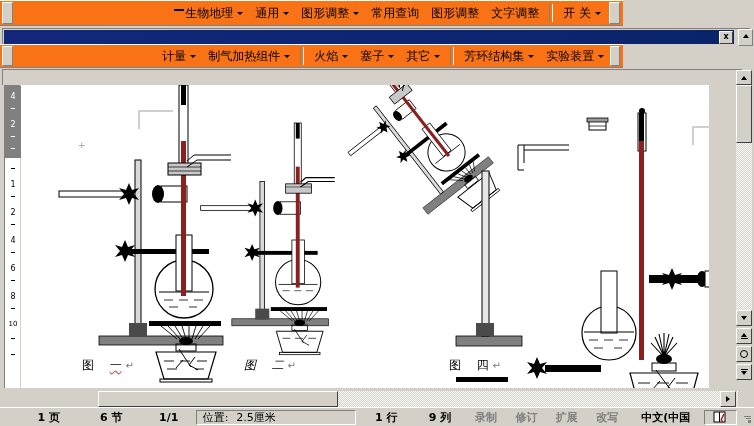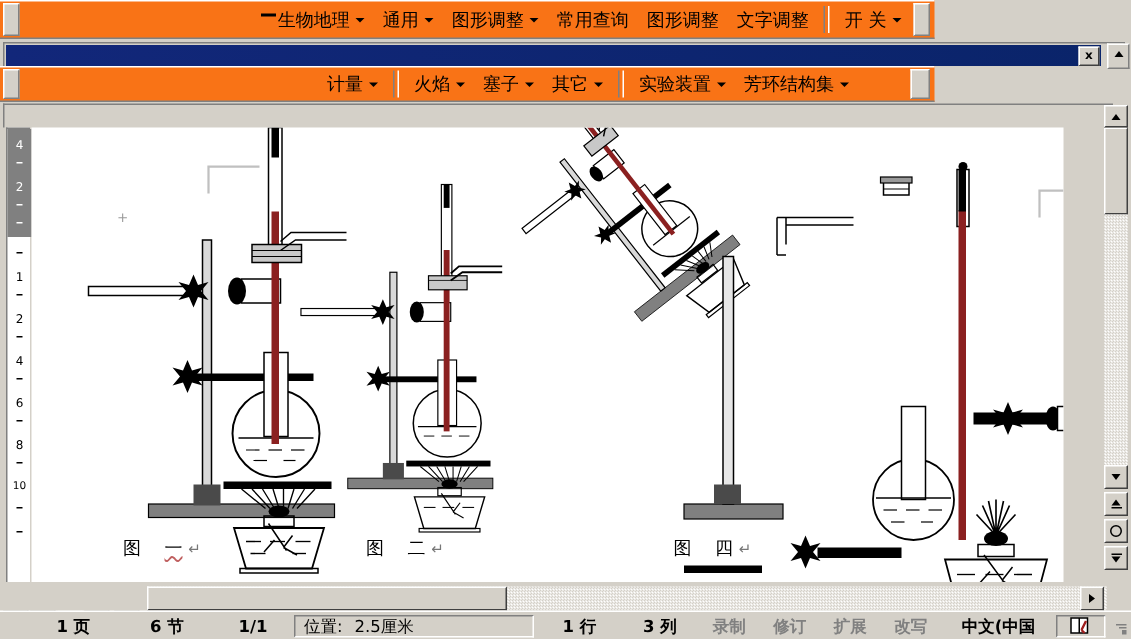--- a/index.html
+++ b/index.html
@@ -254,6 +254,10 @@
         <span class="caret"></span>
       </div>
 
+      <div class="mitem">
+        <span class="lbl">制气加热组件</span>
+        <span class="caret"></span>
+      </div>
 
       <div class="sep"></div>
 

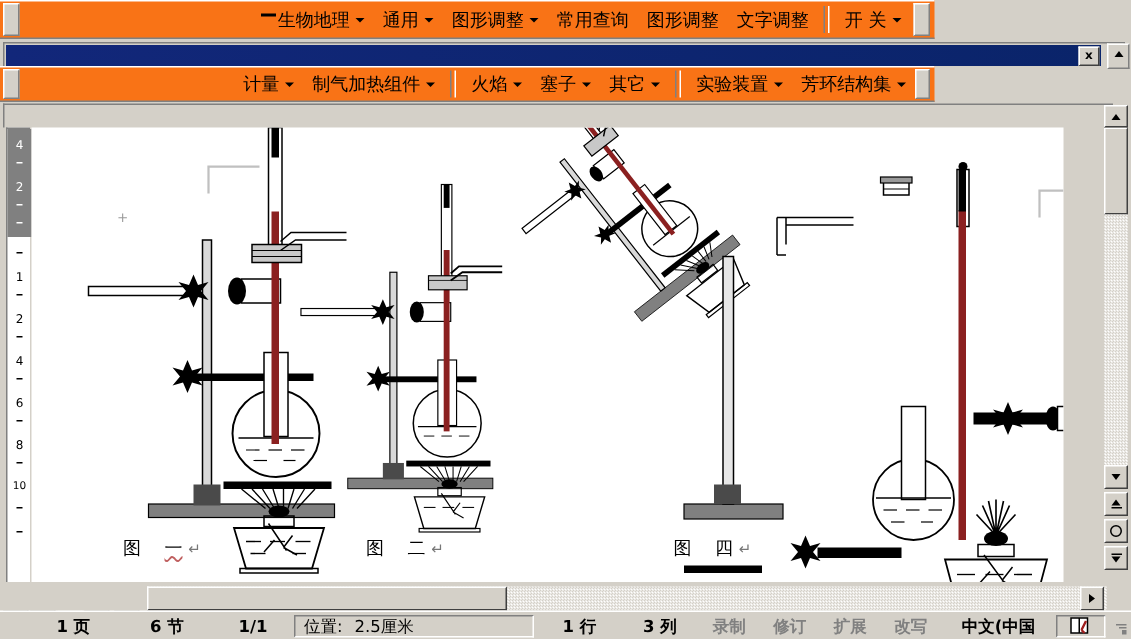--- a/index.html
+++ b/index.html
@@ -279,12 +279,12 @@
       <div class="sep"></div>
 
       <div class="mitem">
+        <span class="lbl">芳环结构集</span>
+        <span class="caret"></span>
+      </div>
+
+      <div class="mitem">
         <span class="lbl">实验装置</span>
-        <span class="caret"></span>
-      </div>
-
-      <div class="mitem">
-        <span class="lbl">芳环结构集</span>
         <span class="caret"></span>
       </div>
 

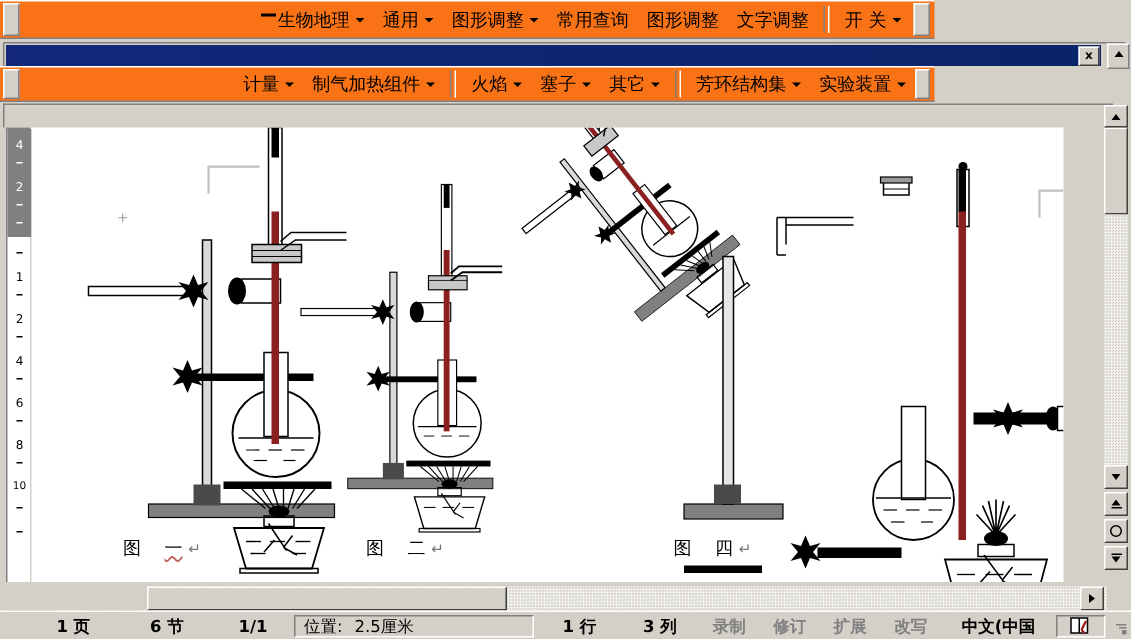--- a/index.html
+++ b/index.html
@@ -546,7 +546,7 @@
         <span style="border-bottom:2px wavy #c06060;text-decoration:underline wavy #c06060;">一</span>
         <span style="color:#777;font-size:10px;">↵</span>
       </div>
-      <div style="position:absolute;left:223px;">
+      <div style="position:absolute;left:223px;font-style:italic;">
         <span>图</span>
         <span class="nbsp2"></span>
         <span>二</span>

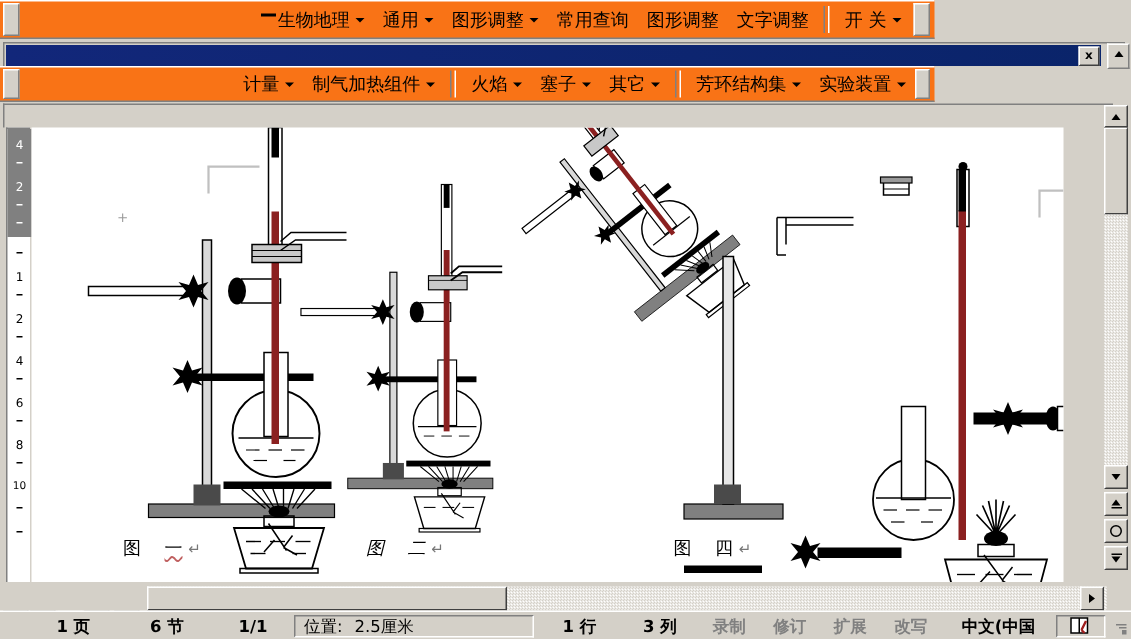--- a/index.html
+++ b/index.html
@@ -644,7 +644,7 @@
     </div>
 
     <div class="sb-cell" style="width:52px;">1 行</div>
-    <div class="sb-cell" style="width:48px;">3 列</div>
+    <div class="sb-cell" style="width:48px;">9 列</div>
 
     <div class="sb-cell sb-dim" style="width:36px;">录制</div>
     <div class="sb-cell sb-dim" style="width:36px;">修订</div>

